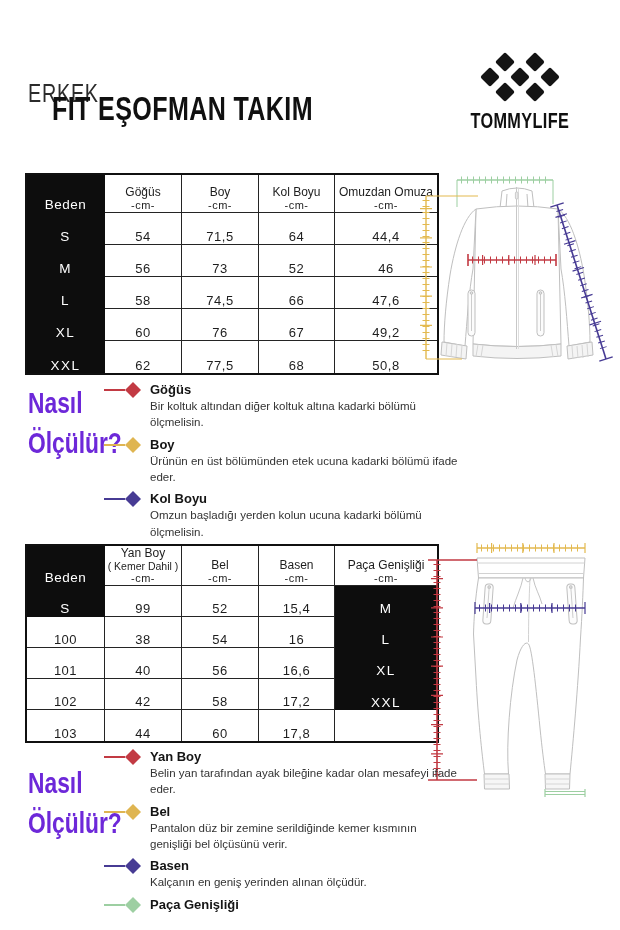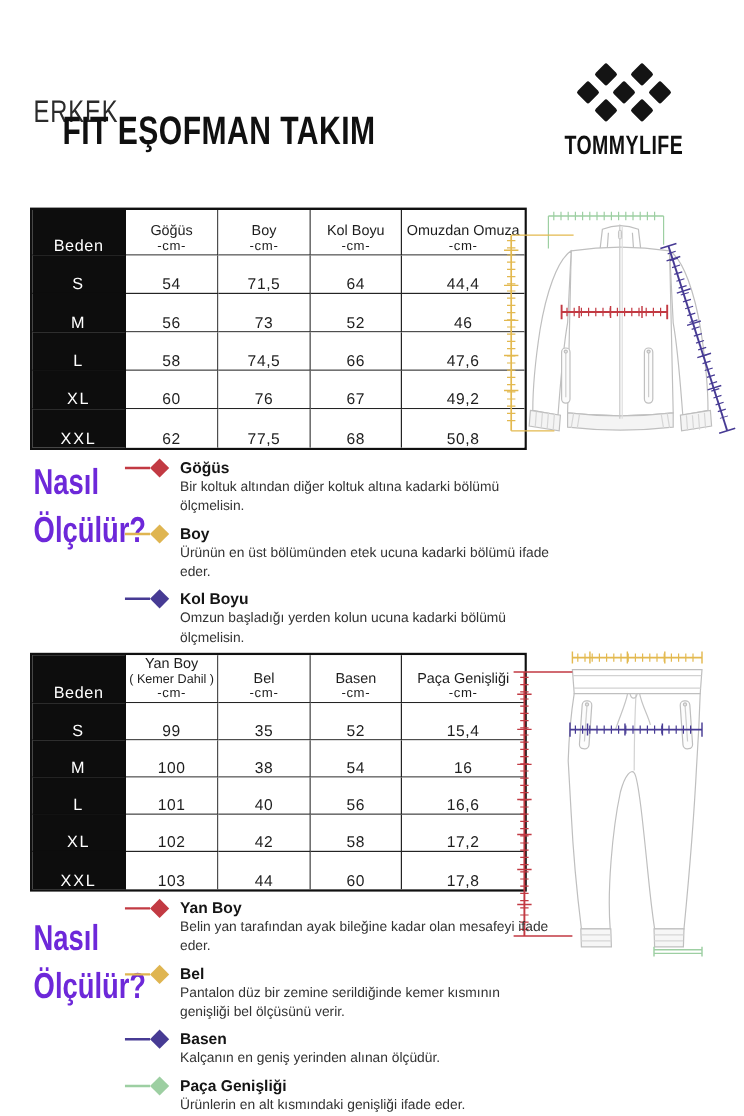--- a/index.html
+++ b/index.html
@@ -294,9 +294,6 @@
       <span class="val">99</span>
     </div>
   <div class="cell">
-      <span class="val">35</span>
-    </div>
-  <div class="cell">
       <span class="val">52</span>
     </div>
   <div class="cell">

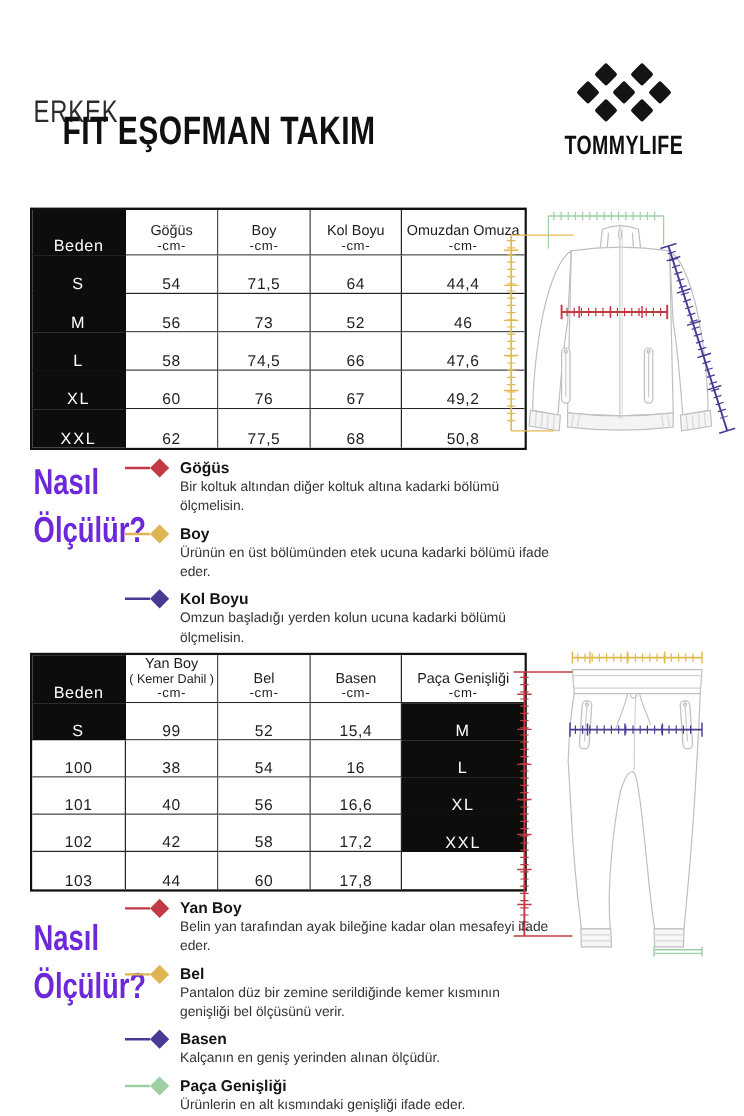--- a/index.html
+++ b/index.html
@@ -453,7 +453,6 @@
     </svg>
     <div class="mi-text">
       <div class="mi-name">Paça Genişliği</div>
-      <div class="mi-desc">Ürünlerin en alt kısmındaki genişliği ifade eder.</div>
     </div>
   </div>
 </div>

